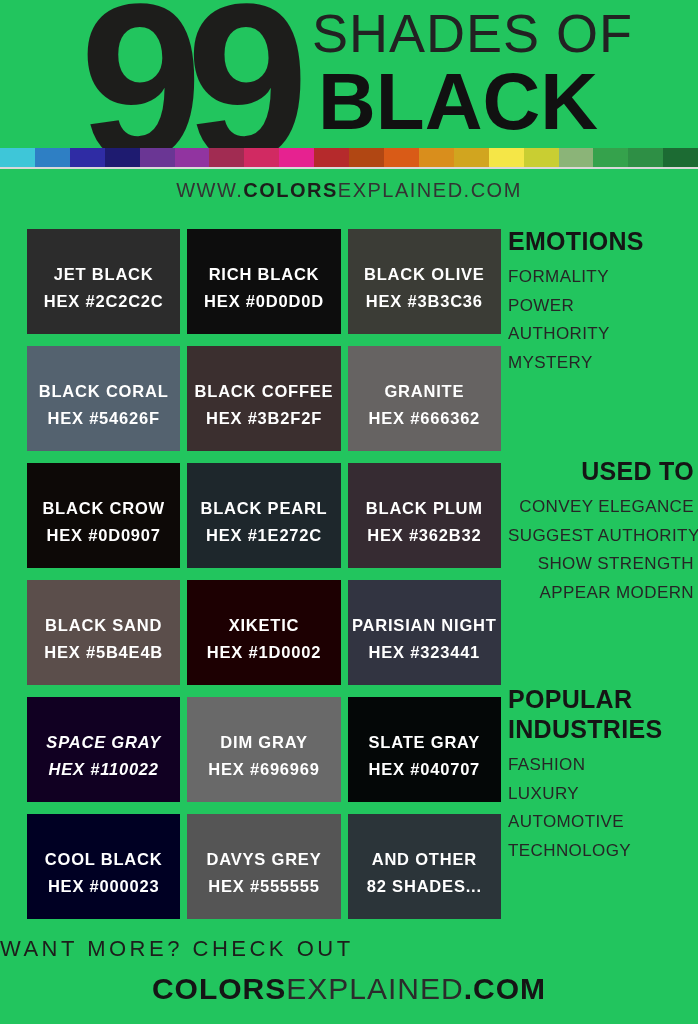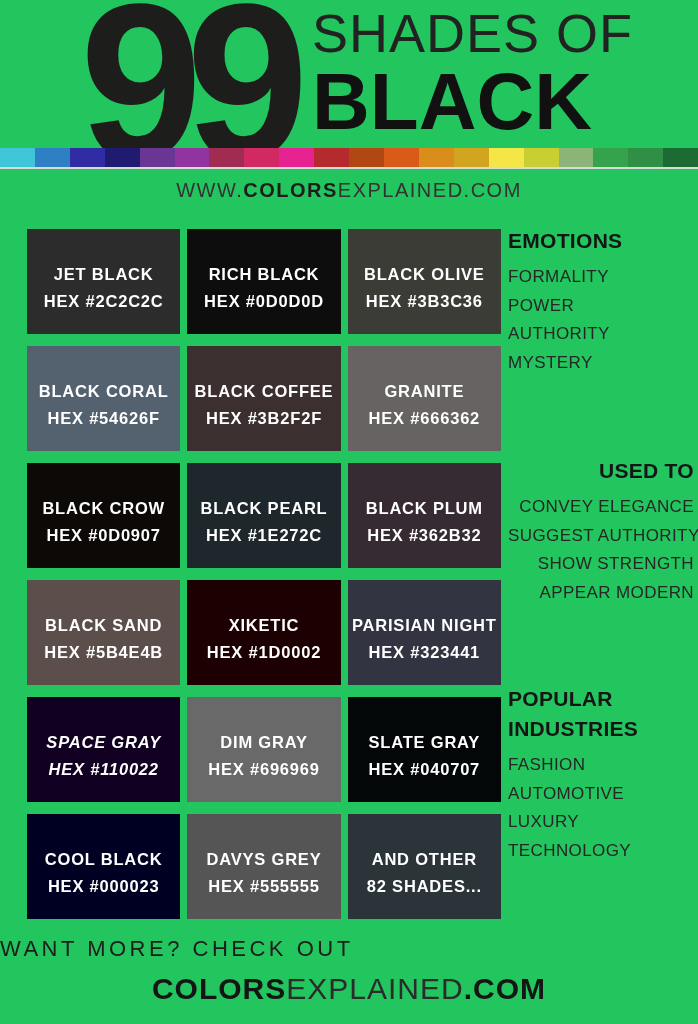--- a/index.html
+++ b/index.html
@@ -45,6 +45,7 @@
     line-height: 1.0;
     margin-top: -2px;
     color: #111111;
+    margin-left: 6px;
   }
 
   

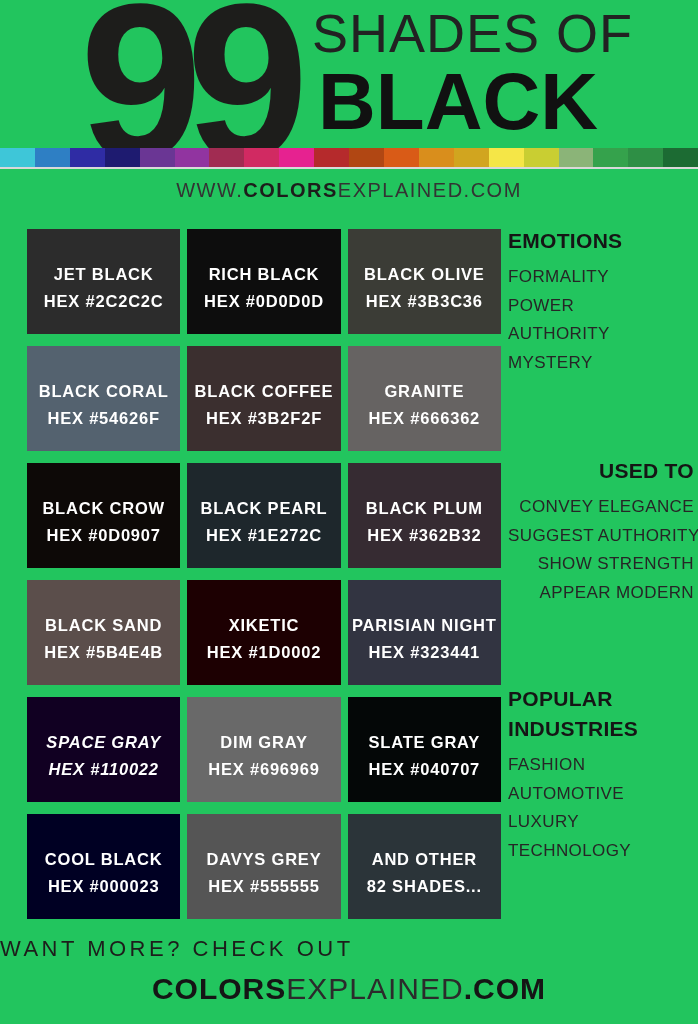--- a/index.html
+++ b/index.html
@@ -121,7 +121,7 @@
   .side-sec-2 { top: 456px; text-align: right; }
   .side-sec-3 { top: 684px; }
   .side-title {
-    font-size: 21px;
+    font-size: 25px;
     font-weight: 800;
     letter-spacing: 0.3px;
     line-height: 30px;

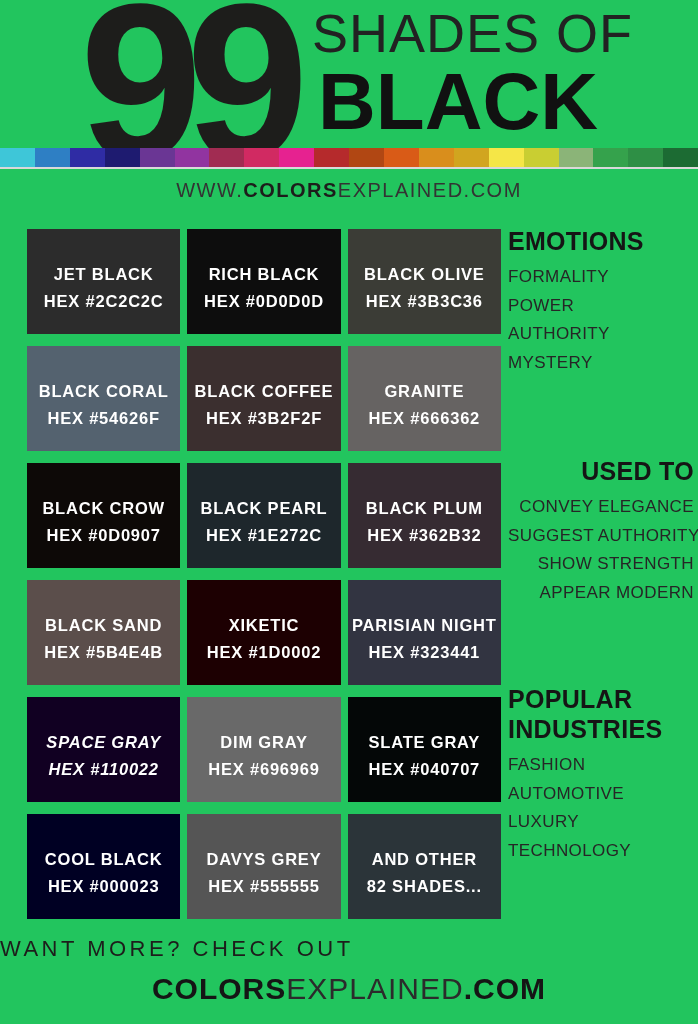--- a/index.html
+++ b/index.html
@@ -292,8 +292,8 @@
   <div class="side-section side-sec-3">
     <div class="side-title">POPULAR INDUSTRIES</div>
     <div class="side-item">FASHION</div>
+    <div class="side-item">LUXURY</div>
     <div class="side-item">AUTOMOTIVE</div>
-    <div class="side-item">LUXURY</div>
     <div class="side-item">TECHNOLOGY</div>
   </div>
 

